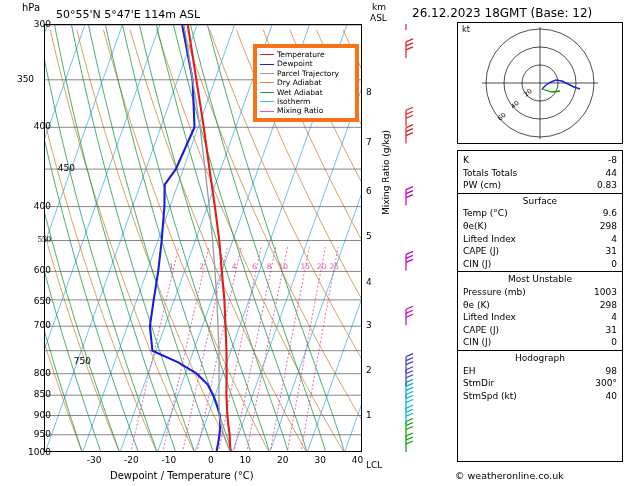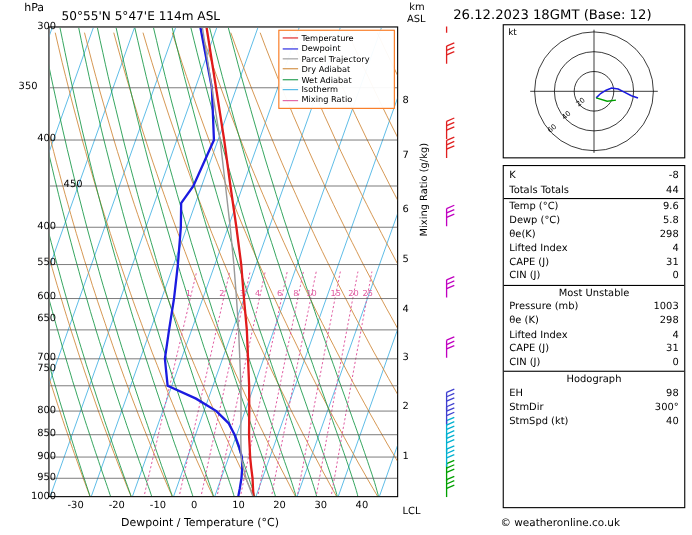--- a/index.html
+++ b/index.html
@@ -79,9 +79,9 @@
   
   #legend {
     position: absolute;
-    left: 253px; top: 27px;
+    left: 253px; top: 44px;
     width: 106px;
-    border: 1px solid #f97316;
+    border: 4px solid #f97316;
     background: rgba(255,255,255,0.95);
     padding: 2px 3px;
     box-sizing: border-box;

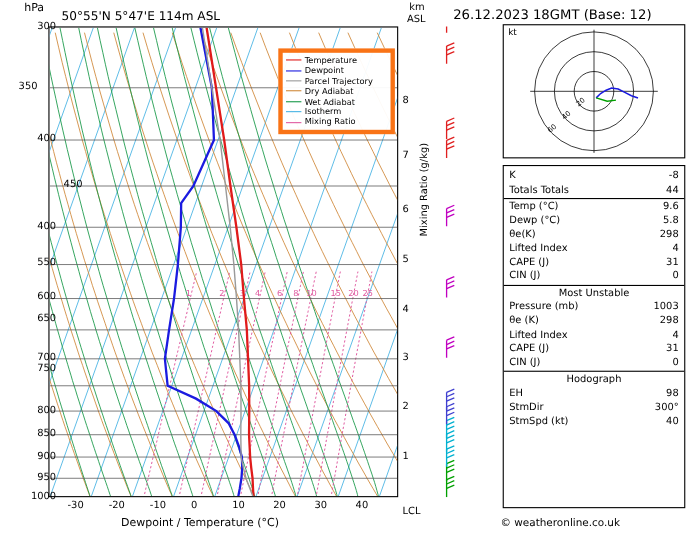--- a/index.html
+++ b/index.html
@@ -482,6 +482,10 @@
           <span class="k">Totals Totals</span>
           <span class="v">44</span>
         </div>
+        <div class="stat-row">
+          <span class="k">PW (cm)</span>
+          <span class="v">0.83</span>
+        </div>
         <div class="hr"></div>
         <div class="stat-row">
           <span class="k">Temp (°C)</span>

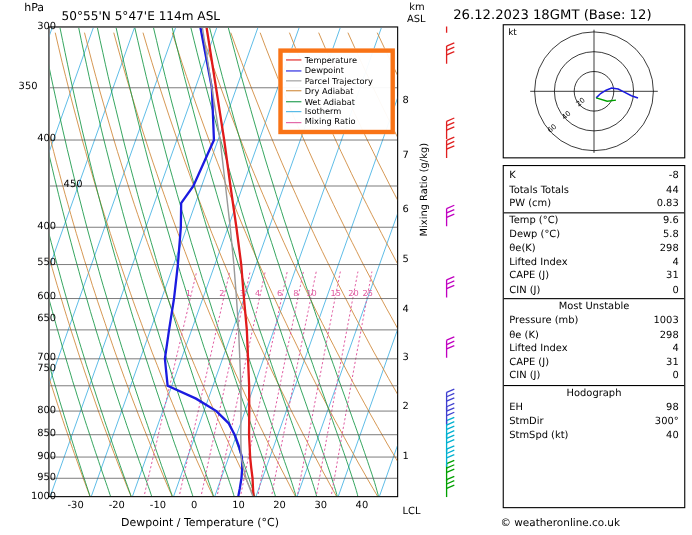--- a/index.html
+++ b/index.html
@@ -487,6 +487,7 @@
           <span class="v">0.83</span>
         </div>
         <div class="hr"></div>
+        <div class="sec-head">Surface</div>
         <div class="stat-row">
           <span class="k">Temp (°C)</span>
           <span class="v">9.6</span>

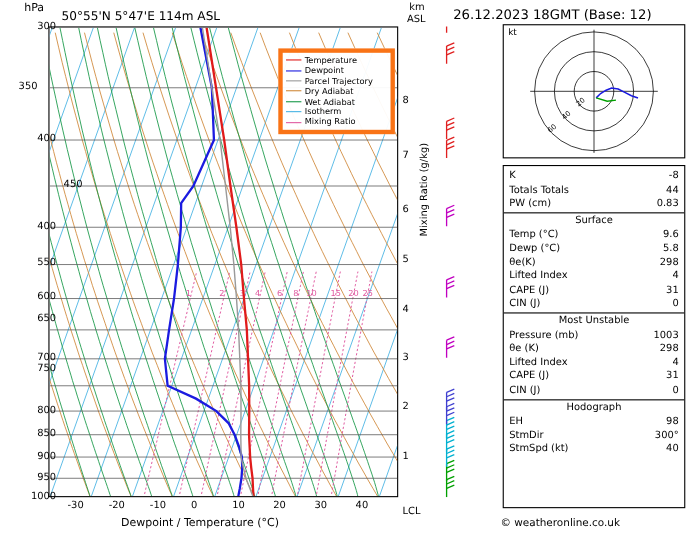--- a/index.html
+++ b/index.html
@@ -493,10 +493,6 @@
           <span class="v">9.6</span>
         </div>
         <div class="stat-row">
-          <span class="k">Dewp (°C)</span>
-          <span class="v">5.8</span>
-        </div>
-        <div class="stat-row">
           <span class="k">θe(K)</span>
           <span class="v">298</span>
         </div>

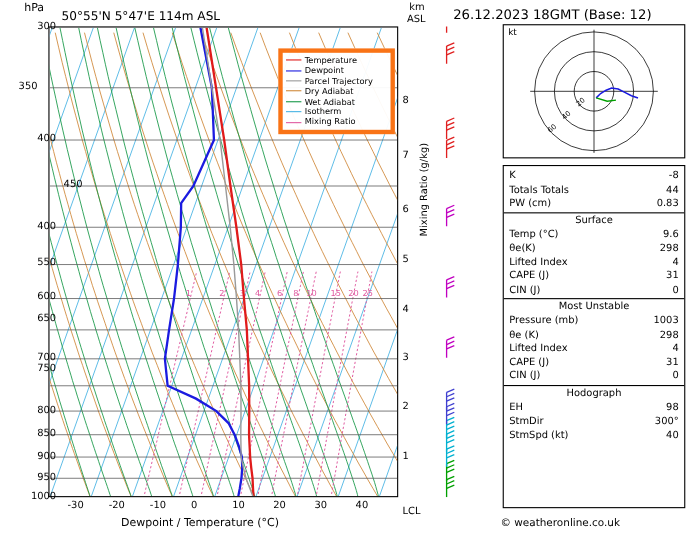--- a/index.html
+++ b/index.html
@@ -296,7 +296,7 @@
         <div class="ytick" style="top: 121.268px;">400</div>
         <div class="ytick" style="top: 163.139px; margin-left: 24px;">450</div>
         <div class="ytick" style="top: 200.593px;">400</div>
-        <div class="ytick" style="top: 234.475px;">550</div>
+        <div class="ytick" style="top: 234.475px; font-family: Liberation Serif, serif;">550</div>
         <div class="ytick" style="top: 265.407px;">600</div>
         <div class="ytick" style="top: 285px;">650</div>
         <div class="ytick" style="top: 320.206px;">700</div>

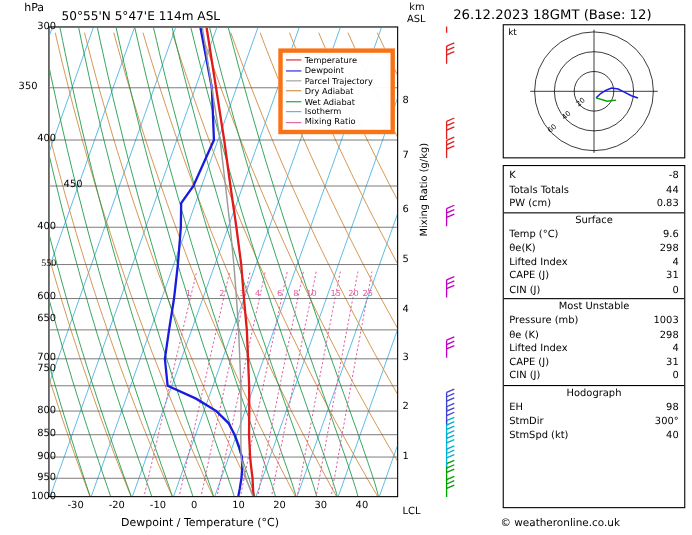--- a/index.html
+++ b/index.html
@@ -298,7 +298,7 @@
         <div class="ytick" style="top: 200.593px;">400</div>
         <div class="ytick" style="top: 234.475px; font-family: Liberation Serif, serif;">550</div>
         <div class="ytick" style="top: 265.407px;">600</div>
-        <div class="ytick" style="top: 285px;">650</div>
+        <div class="ytick" style="top: 296px;">650</div>
         <div class="ytick" style="top: 320.206px;">700</div>
         <div class="ytick" style="top: 330px;">750</div>
         <div class="ytick" style="top: 367.675px;">800</div>

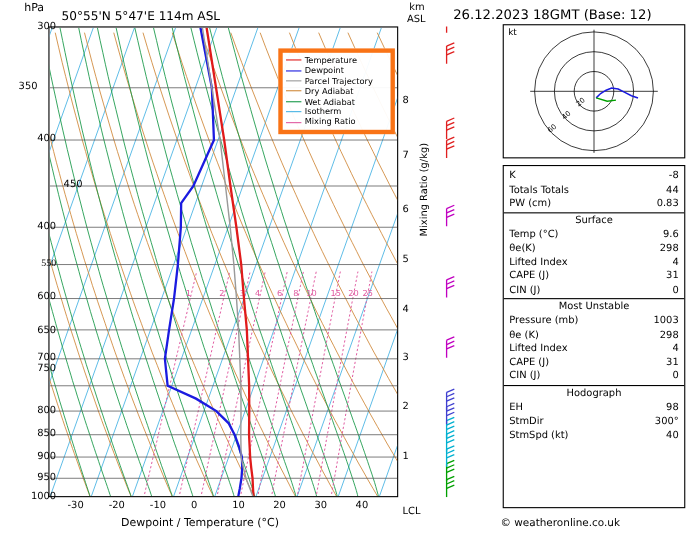--- a/index.html
+++ b/index.html
@@ -300,7 +300,7 @@
         <div class="ytick" style="top: 265.407px;">600</div>
         <div class="ytick" style="top: 296px;">650</div>
         <div class="ytick" style="top: 320.206px;">700</div>
-        <div class="ytick" style="top: 330px;">750</div>
+        <div class="ytick" style="top: 356px; padding-left: 40px;">750</div>
         <div class="ytick" style="top: 367.675px;">800</div>
         <div class="ytick" style="top: 389.226px;">850</div>
         <div class="ytick" style="top: 409.545px;">900</div>

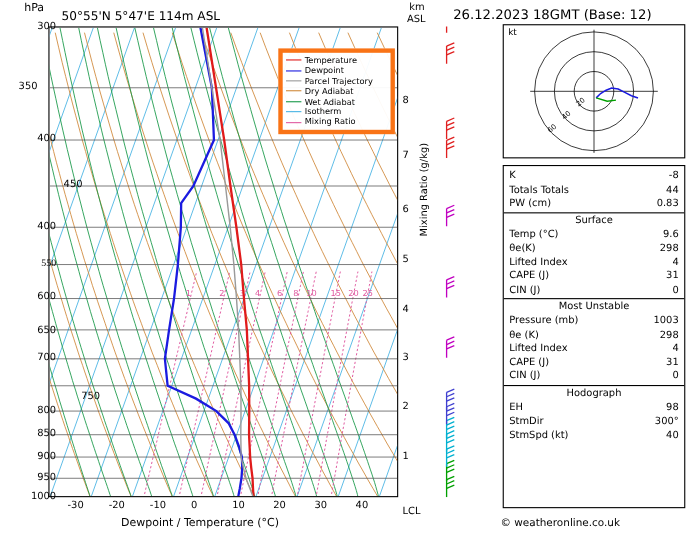--- a/index.html
+++ b/index.html
@@ -67,7 +67,7 @@
   .xtick {
     position: absolute;
     width: 40px;
-    text-align: left;
+    text-align: right;
     font-size: 9px;
     top: 455px;
   }

